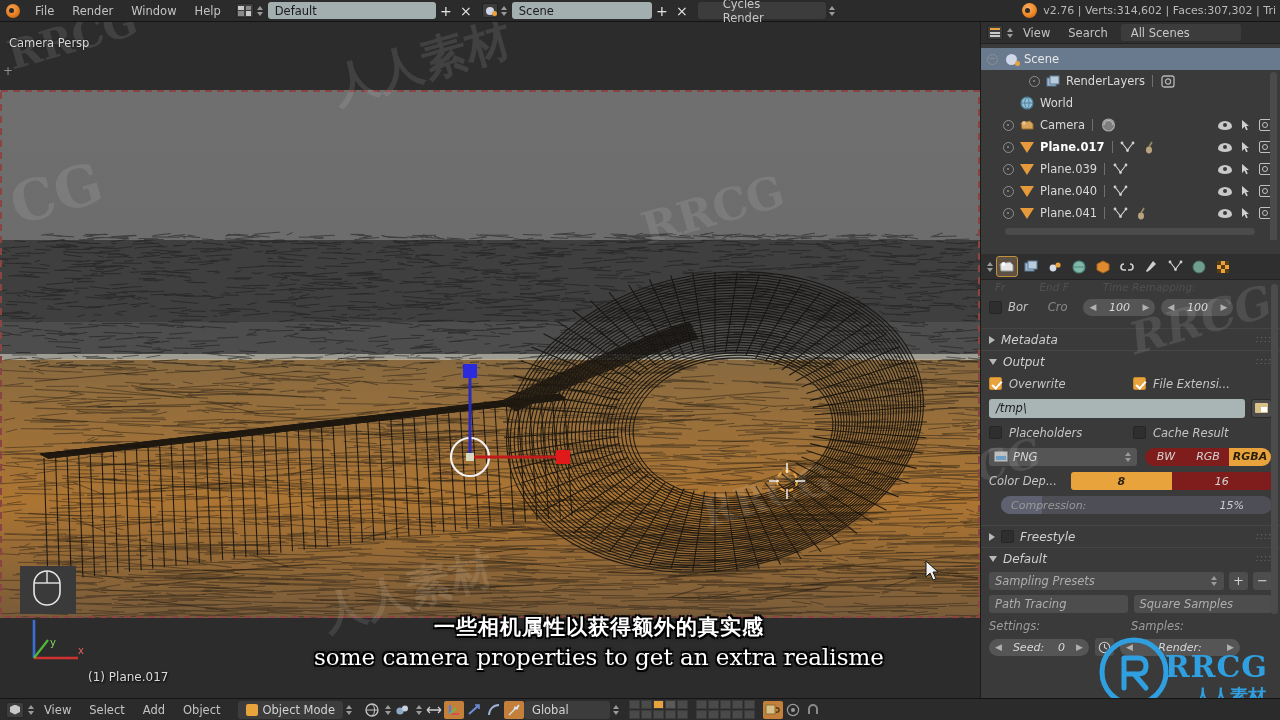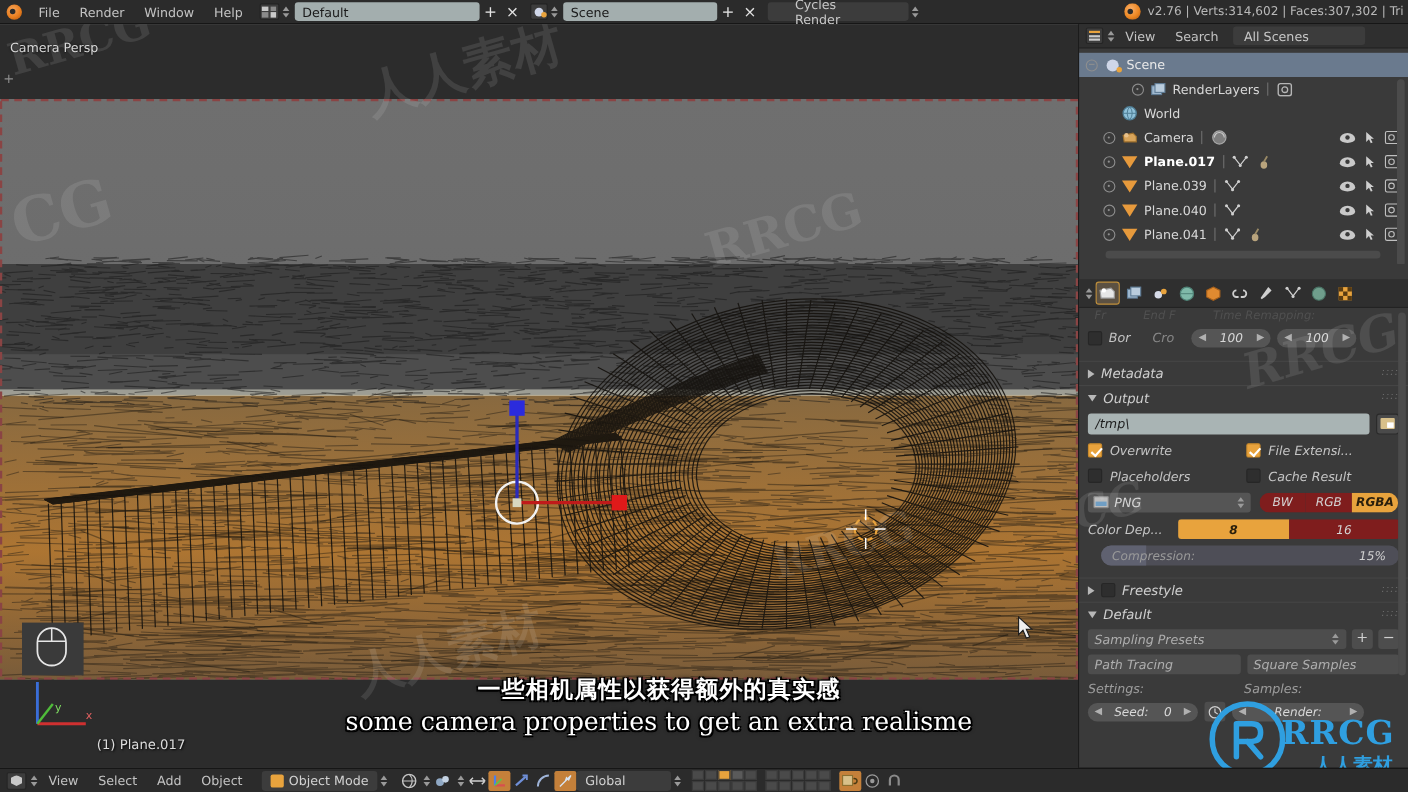--- a/index.html
+++ b/index.html
@@ -4362,13 +4362,6 @@
         <span class="grip">::::</span>
       </div>
 
-      <div class="prow" style="height:26px;">
-        <div class="pathfield">/tmp\</div>
-        <div class="folder-btn">
-            <div class="folder-ico"></div>
-          </div>
-      </div>
-
       <div class="prow" style="height:23px;">
         <div style="display:flex;align-items:center;gap:7px;width:138px;">
           <div class="chk on"></div>
@@ -4378,6 +4371,13 @@
           <div class="chk on"></div>
           <div class="lbl">File Extensi...</div>
         </div>
+      </div>
+
+      <div class="prow" style="height:26px;">
+        <div class="pathfield">/tmp\</div>
+        <div class="folder-btn">
+            <div class="folder-ico"></div>
+          </div>
       </div>
 
       <div class="prow" style="height:23px;">

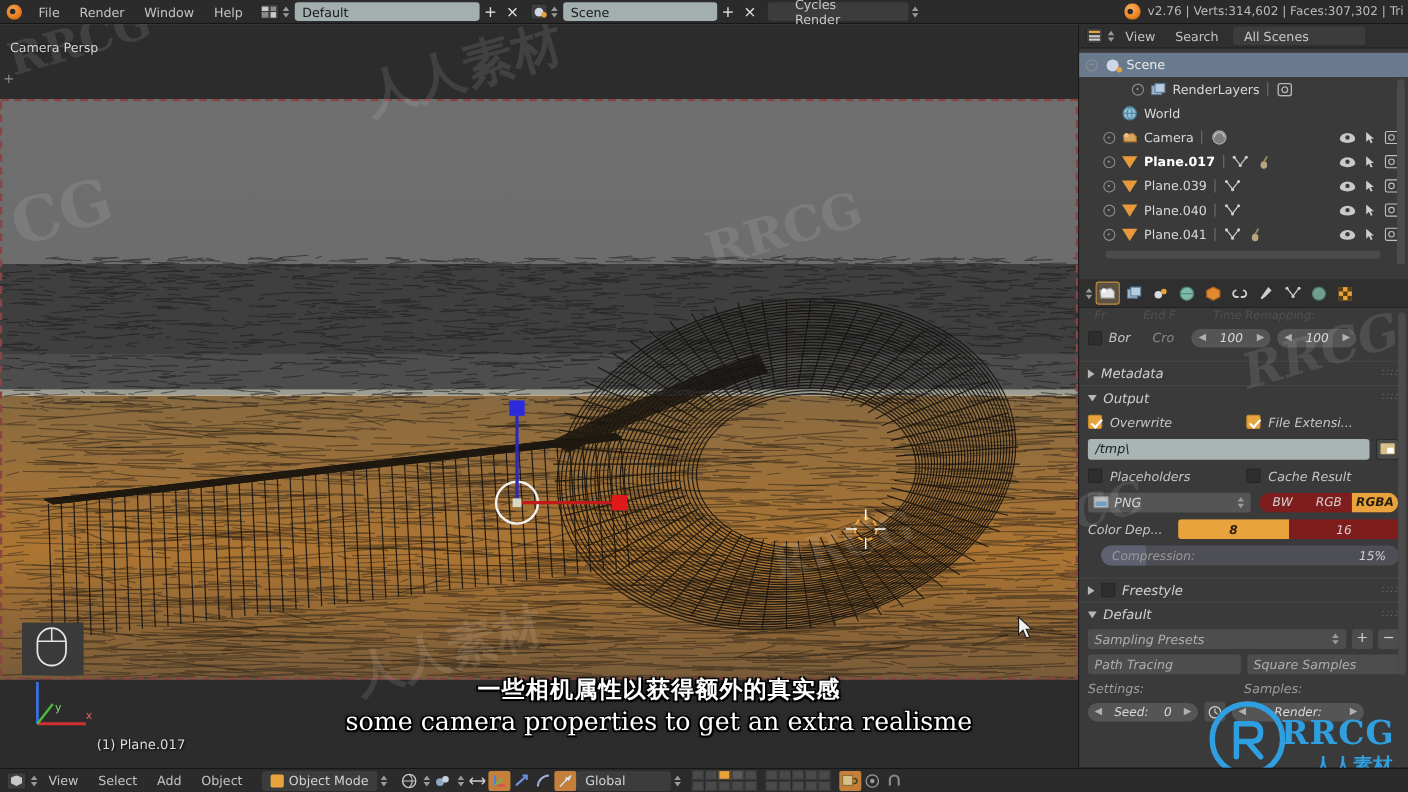--- a/index.html
+++ b/index.html
@@ -243,7 +243,7 @@
   }
   .slider .fill{ position:absolute;left:0;top:0;bottom:0;width:15%;background:#5f6170;border-radius:9px 0 0 9px;}
   .slider .st{ position:absolute;left:10px; color:#9a9a9a; font-size:11px;}
-  .slider .sv{ position:absolute;right:12px; color:#cfcfcf; font-size:11px;text-align:center;}
+  .slider .sv{ position:absolute;right:28px; color:#cfcfcf; font-size:11px;text-align:center;}
   .txtfield{
     height:18px;background:#4d4d4d;border-radius:3px; display:flex;align-items:center;
     padding:0 6px; color:#aeaeae; font-size:11.5px; flex:1;

